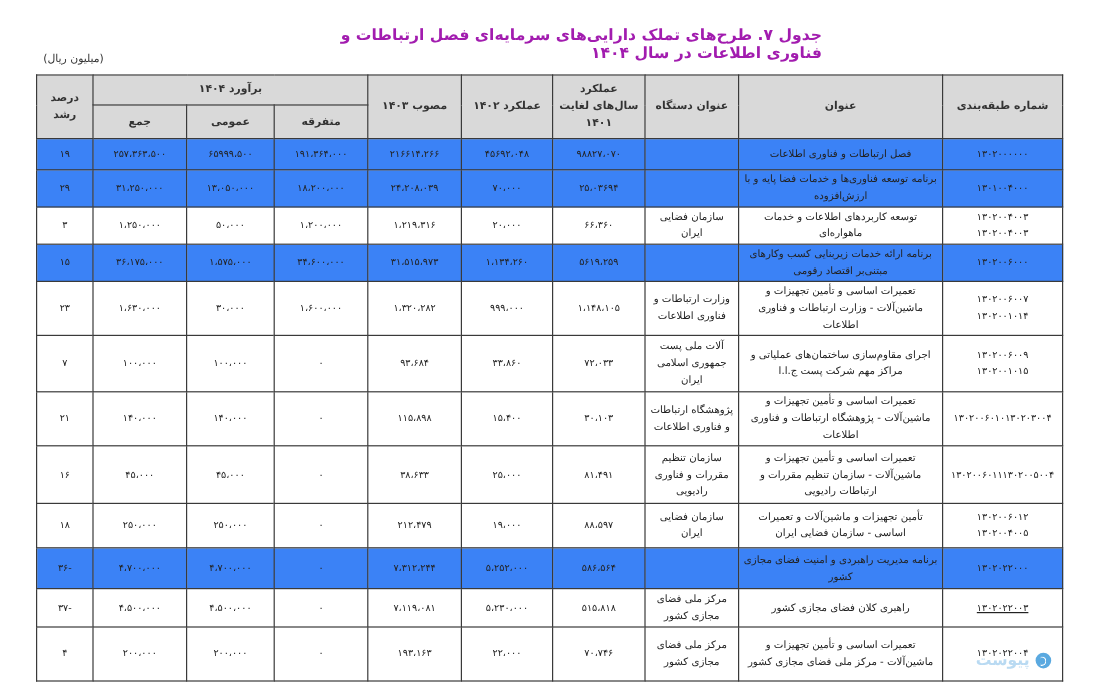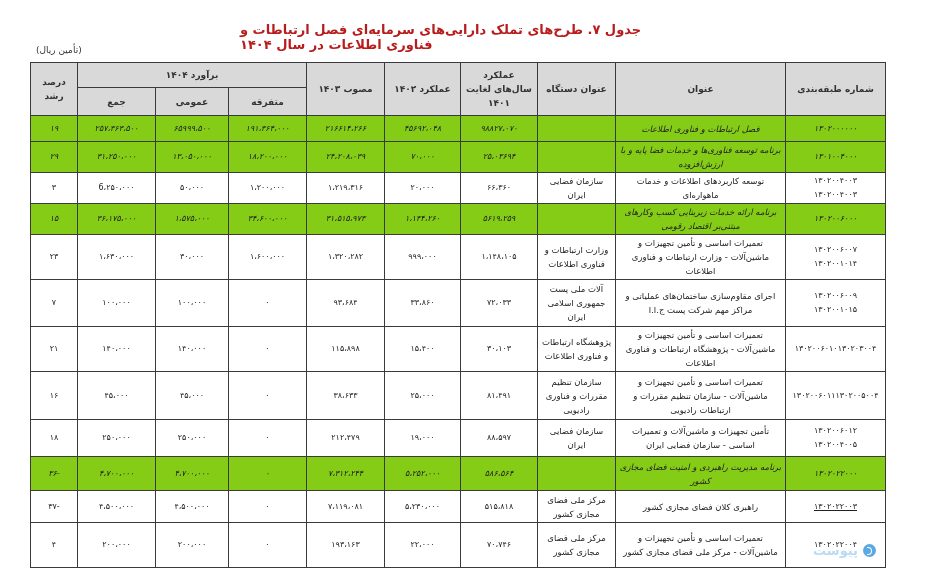--- a/index.html
+++ b/index.html
@@ -7,8 +7,8 @@
   body { position: relative; font-family: "DejaVu Sans", sans-serif; color: #222; }
   .title {
     position: absolute; top: 22px; right: 240px; left: 240px;
-    text-align: left; direction: rtl;
-    font-size: 13px; font-weight: bold; color: #b91c1c;
+    text-align: right; direction: rtl;
+    font-size: 13px; font-weight: bold; color: #a21caf;
   }
   .unit {
     position: absolute; top: 45px; left: 36px;

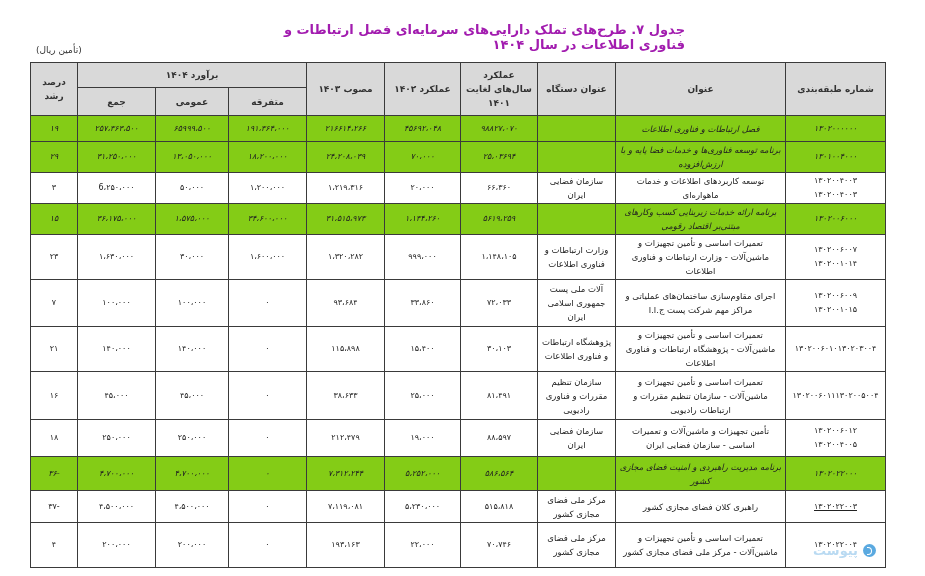--- a/index.html
+++ b/index.html
@@ -41,7 +41,7 @@
 <body>
 
 <div class="title">جدول ۷. طرح‌های تملک دارایی‌های سرمایه‌ای فصل ارتباطات و فناوری اطلاعات در سال ۱۴۰۴</div>
-<div class="unit">(تأمین ریال)</div>
+<div class="unit">(میلیون ریال)</div>
 
 <table class="main">
   <colgroup>

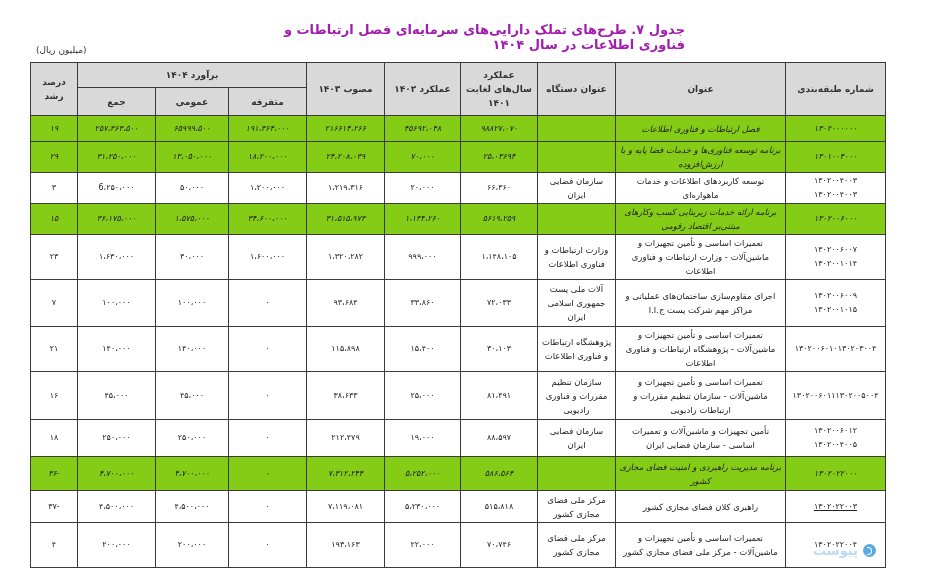--- a/index.html
+++ b/index.html
@@ -24,7 +24,7 @@
     padding: 1px 3px; line-height: 14px; font-weight: normal;
   }
   table.main th { background: #d9d9d9; font-size: 9px; font-weight: bold; color: #333; }
-  tr.shaded td { background: #84cc16; font-style: italic; }
+  tr.shaded td { background: #3b82f6; }
   tr.plain td { background: #ffffff; }
   td.num { font-size: 8px; letter-spacing: 0.3px; }
   td.title-cell { font-size: 8.5px; }

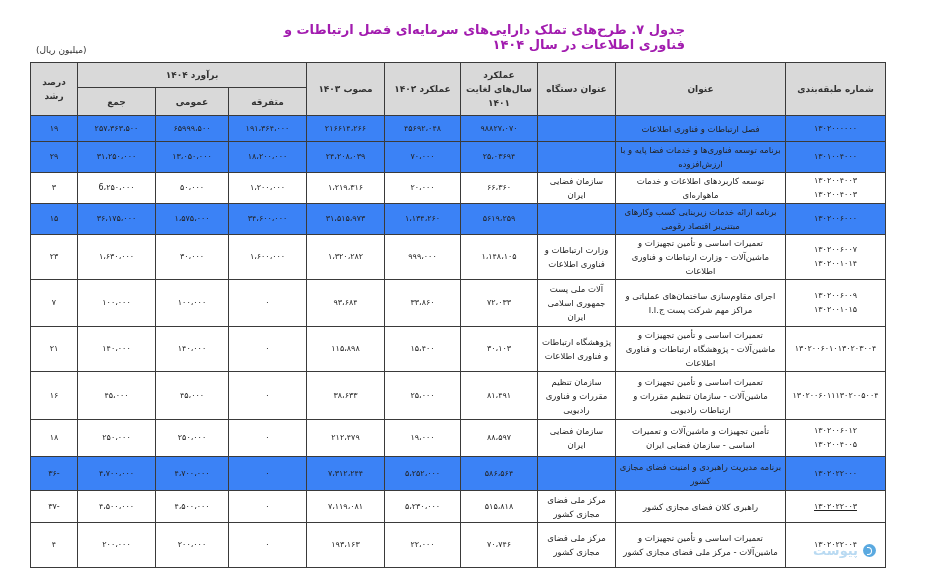--- a/index.html
+++ b/index.html
@@ -108,7 +108,7 @@
         <td class="num">۱،۲۱۹،۳۱۶</td>
         <td class="num">۱،۲۰۰،۰۰۰</td>
         <td class="num">۵۰،۰۰۰</td>
-        <td class="num">6،۲۵۰،۰۰۰</td>
+        <td class="num">۱،۲۵۰،۰۰۰</td>
         <td class="num">۳</td>
       </tr>
       <tr class="shaded" style="height: 31px;">

